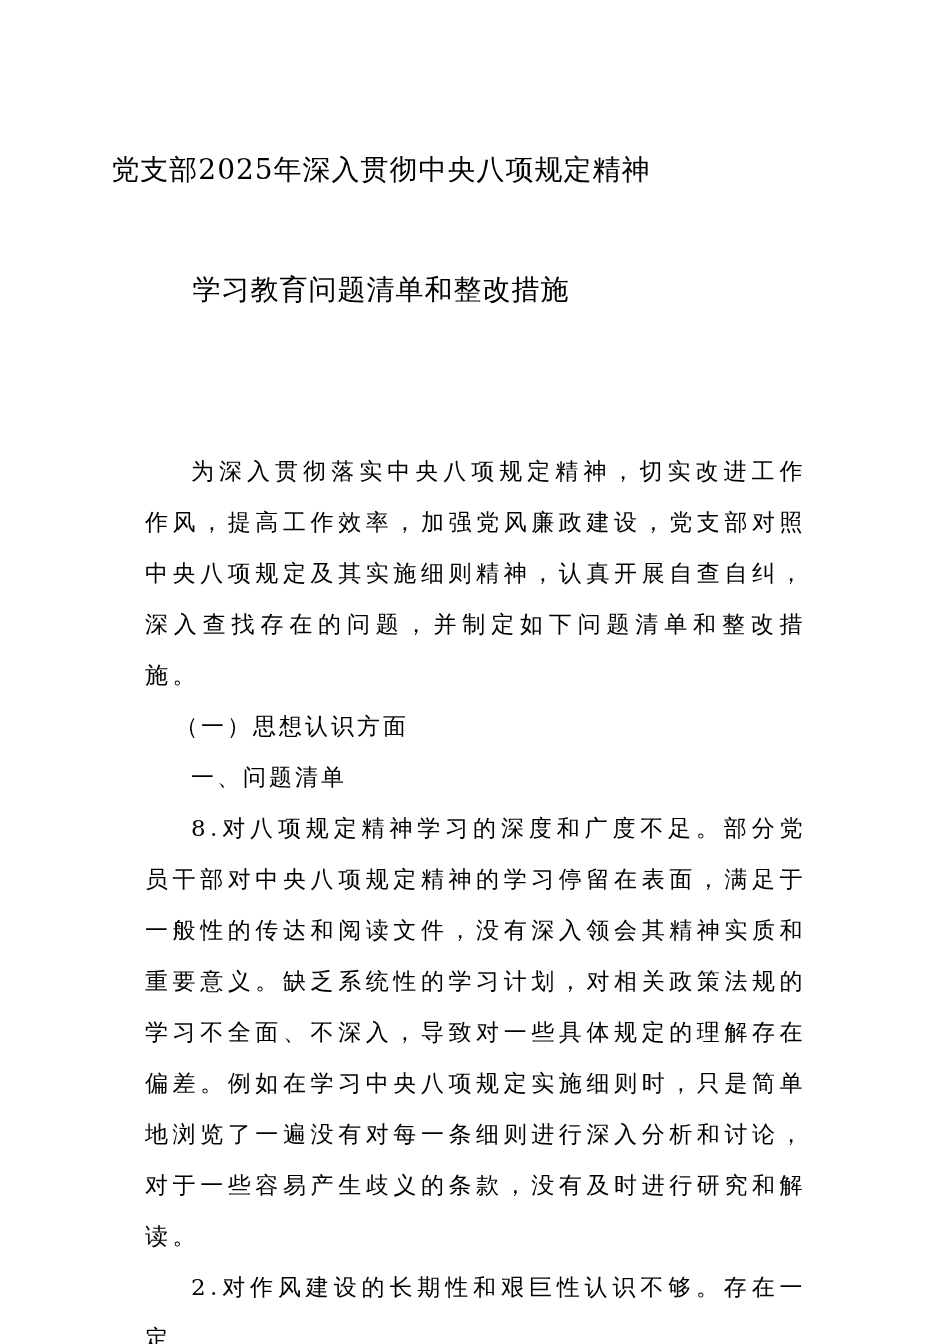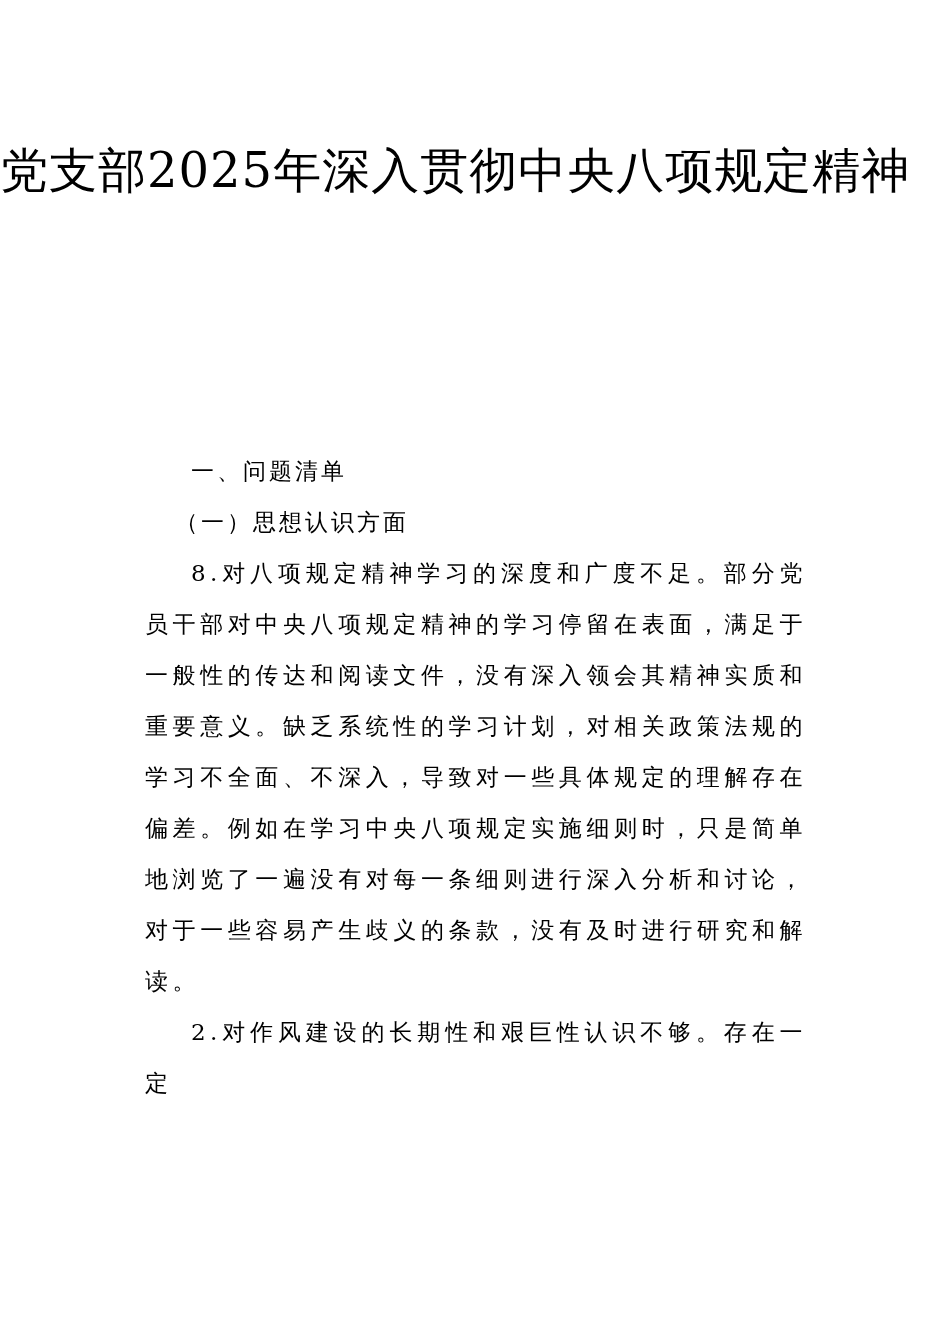--- a/index.html
+++ b/index.html
@@ -28,7 +28,7 @@
       left: 0;
       width: 762px;
       text-align: center;
-      font-size: 48px;
+      font-size: 28px;
       line-height: 44px;
       letter-spacing: 1px;
       white-space: nowrap;

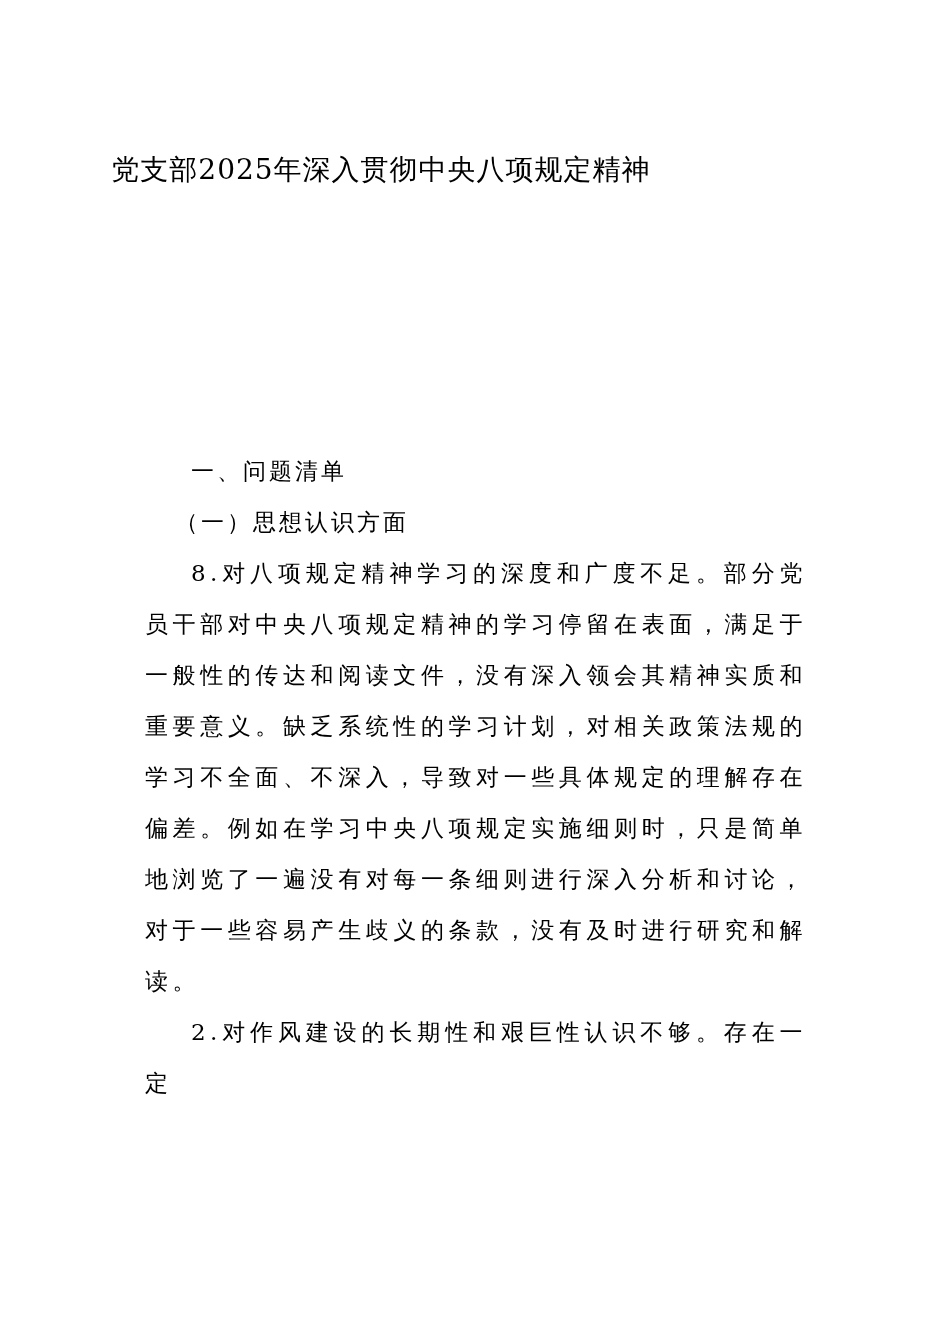--- a/index.html
+++ b/index.html
@@ -63,6 +63,7 @@
 
 <div class="page">
   <div class="title-line l1">党支部2025年深入贯彻中央八项规定精神</div>
+  <div class="title-line l2">学习教育问题清单和整改措施</div>
 
   <div class="body-text">
     <p class="heading h1">一、问题清单</p>

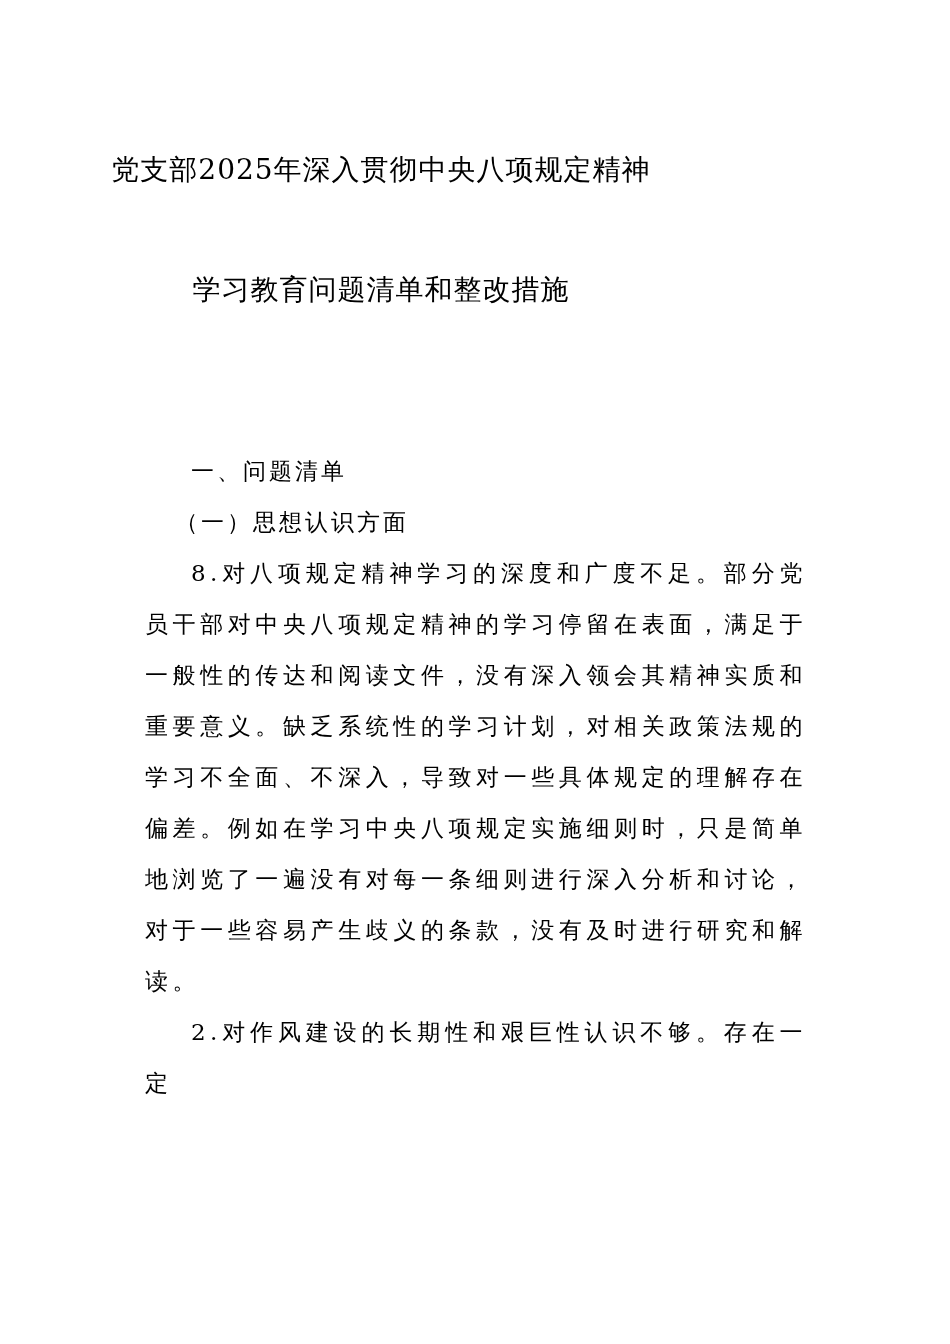--- a/index.html
+++ b/index.html
@@ -66,6 +66,7 @@
   <div class="title-line l2">学习教育问题清单和整改措施</div>
 
   <div class="body-text">
+    <p class="para">为深入贯彻落实中央八项规定精神，切实改进工作作风，提高工作效率，加强党风廉政建设，党支部对照中央八项规定及其实施细则精神，认真开展自查自纠，深入查找存在的问题，并制定如下问题清单和整改措施。</p>
     <p class="heading h1">一、问题清单</p>
     <p class="heading h2">（一）思想认识方面</p>
     <p class="para">8.对八项规定精神学习的深度和广度不足。部分党员干部对中央八项规定精神的学习停留在表面，满足于一般性的传达和阅读文件，没有深入领会其精神实质和重要意义。缺乏系统性的学习计划，对相关政策法规的学习不全面、不深入，导致对一些具体规定的理解存在偏差。例如在学习中央八项规定实施细则时，只是简单地浏览了一遍没有对每一条细则进行深入分析和讨论，对于一些容易产生歧义的条款，没有及时进行研究和解读。</p>

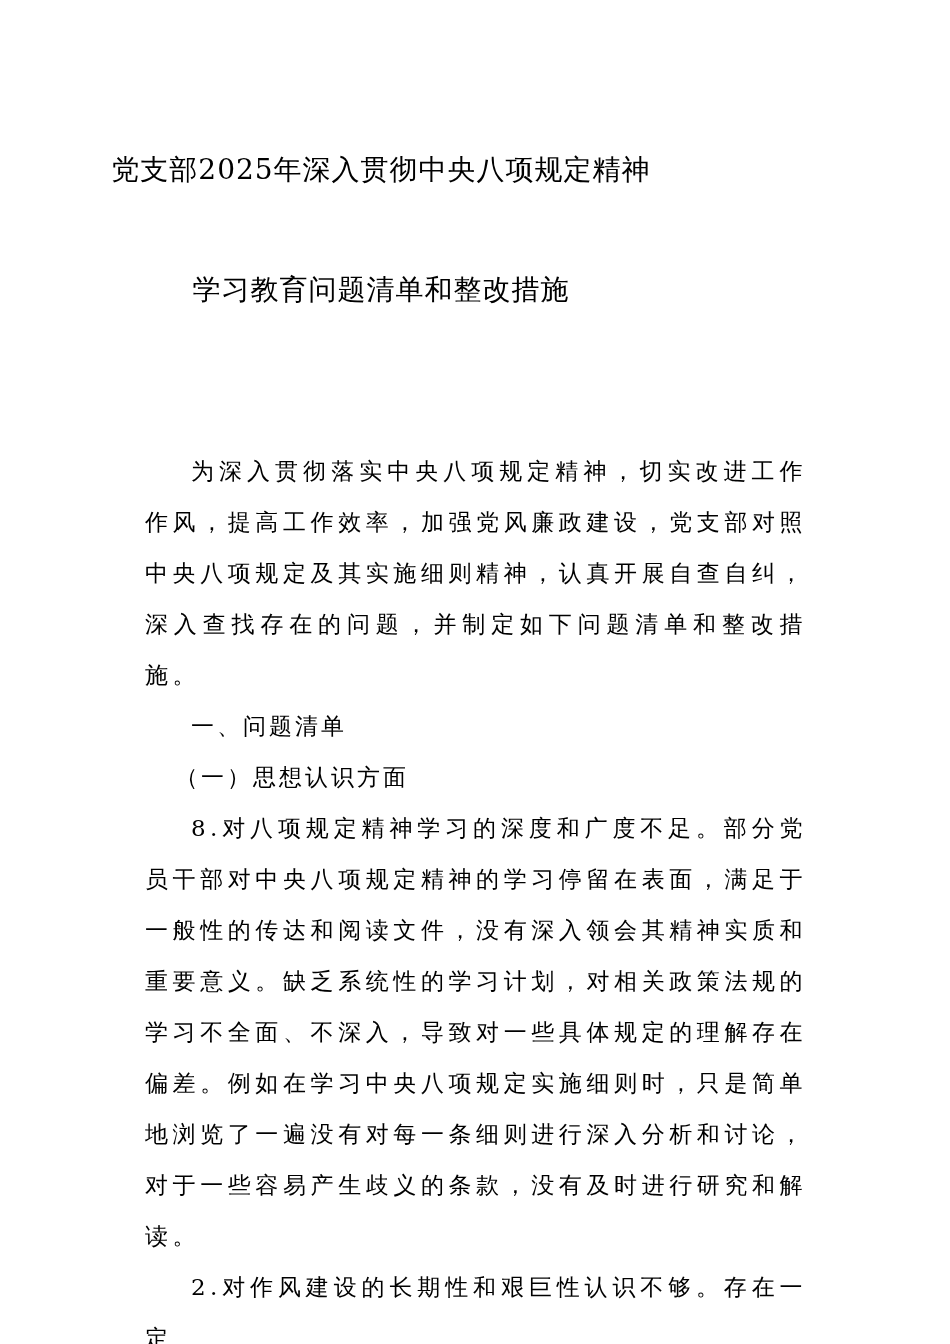--- a/index.html
+++ b/index.html
@@ -67,8 +67,8 @@
 
   <div class="body-text">
     <p class="para">为深入贯彻落实中央八项规定精神，切实改进工作作风，提高工作效率，加强党风廉政建设，党支部对照中央八项规定及其实施细则精神，认真开展自查自纠，深入查找存在的问题，并制定如下问题清单和整改措施。</p>
+    <p class="heading h2">（一）思想认识方面</p>
     <p class="heading h1">一、问题清单</p>
-    <p class="heading h2">（一）思想认识方面</p>
     <p class="para">8.对八项规定精神学习的深度和广度不足。部分党员干部对中央八项规定精神的学习停留在表面，满足于一般性的传达和阅读文件，没有深入领会其精神实质和重要意义。缺乏系统性的学习计划，对相关政策法规的学习不全面、不深入，导致对一些具体规定的理解存在偏差。例如在学习中央八项规定实施细则时，只是简单地浏览了一遍没有对每一条细则进行深入分析和讨论，对于一些容易产生歧义的条款，没有及时进行研究和解读。</p>
     <p class="para">2.对作风建设的长期性和艰巨性认识不够。存在一定</p>
   </div>

